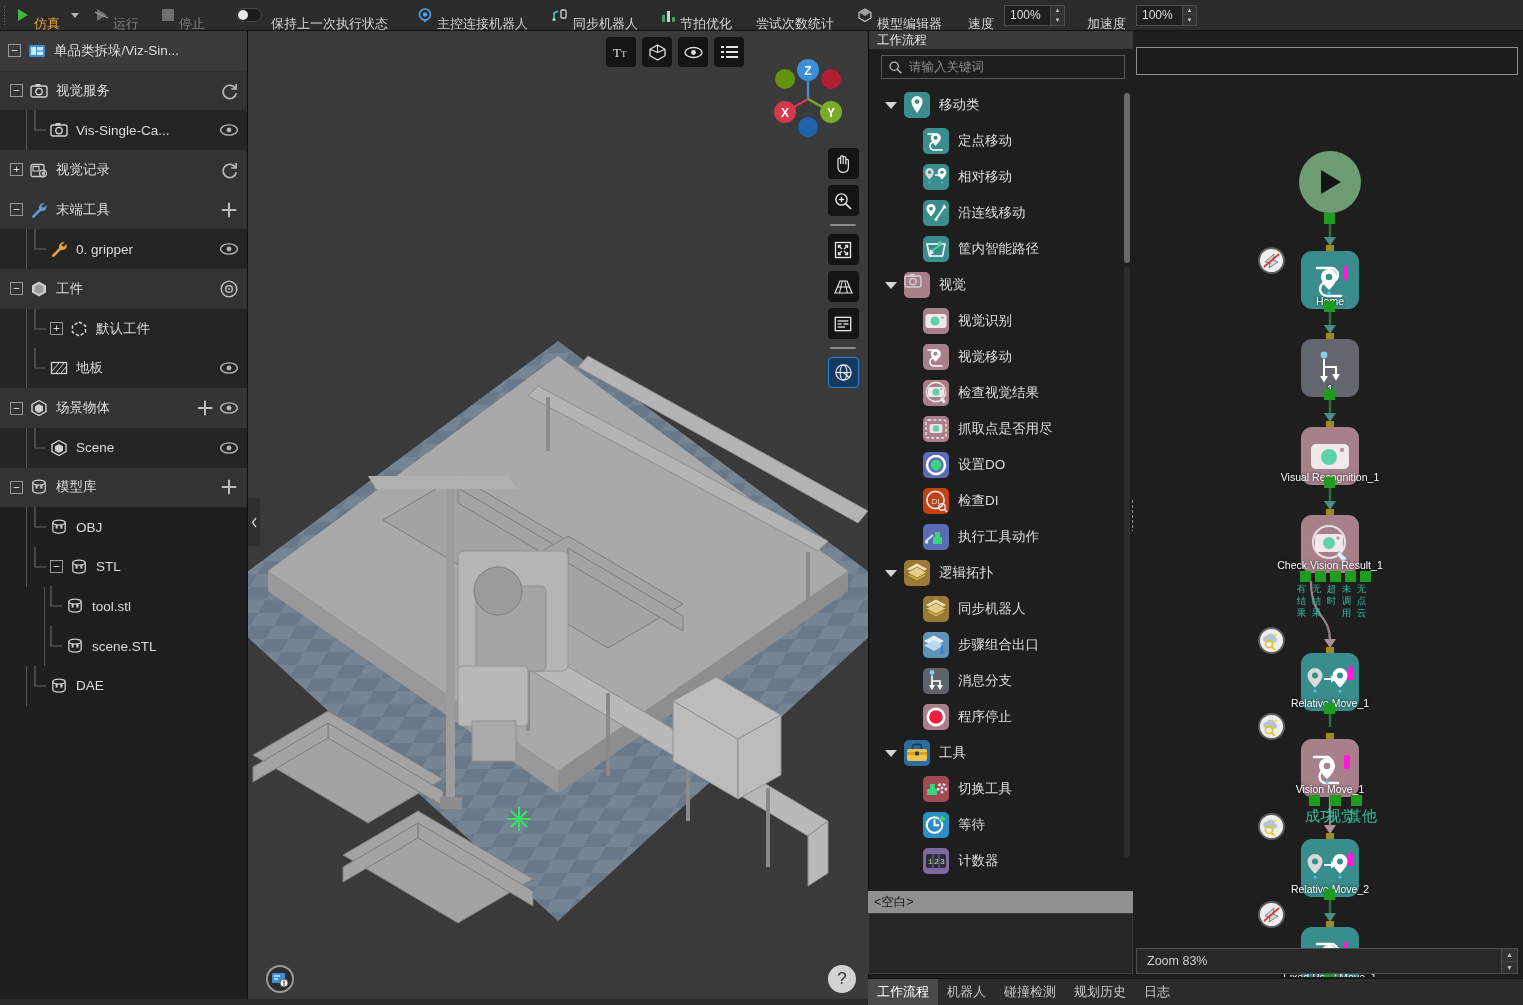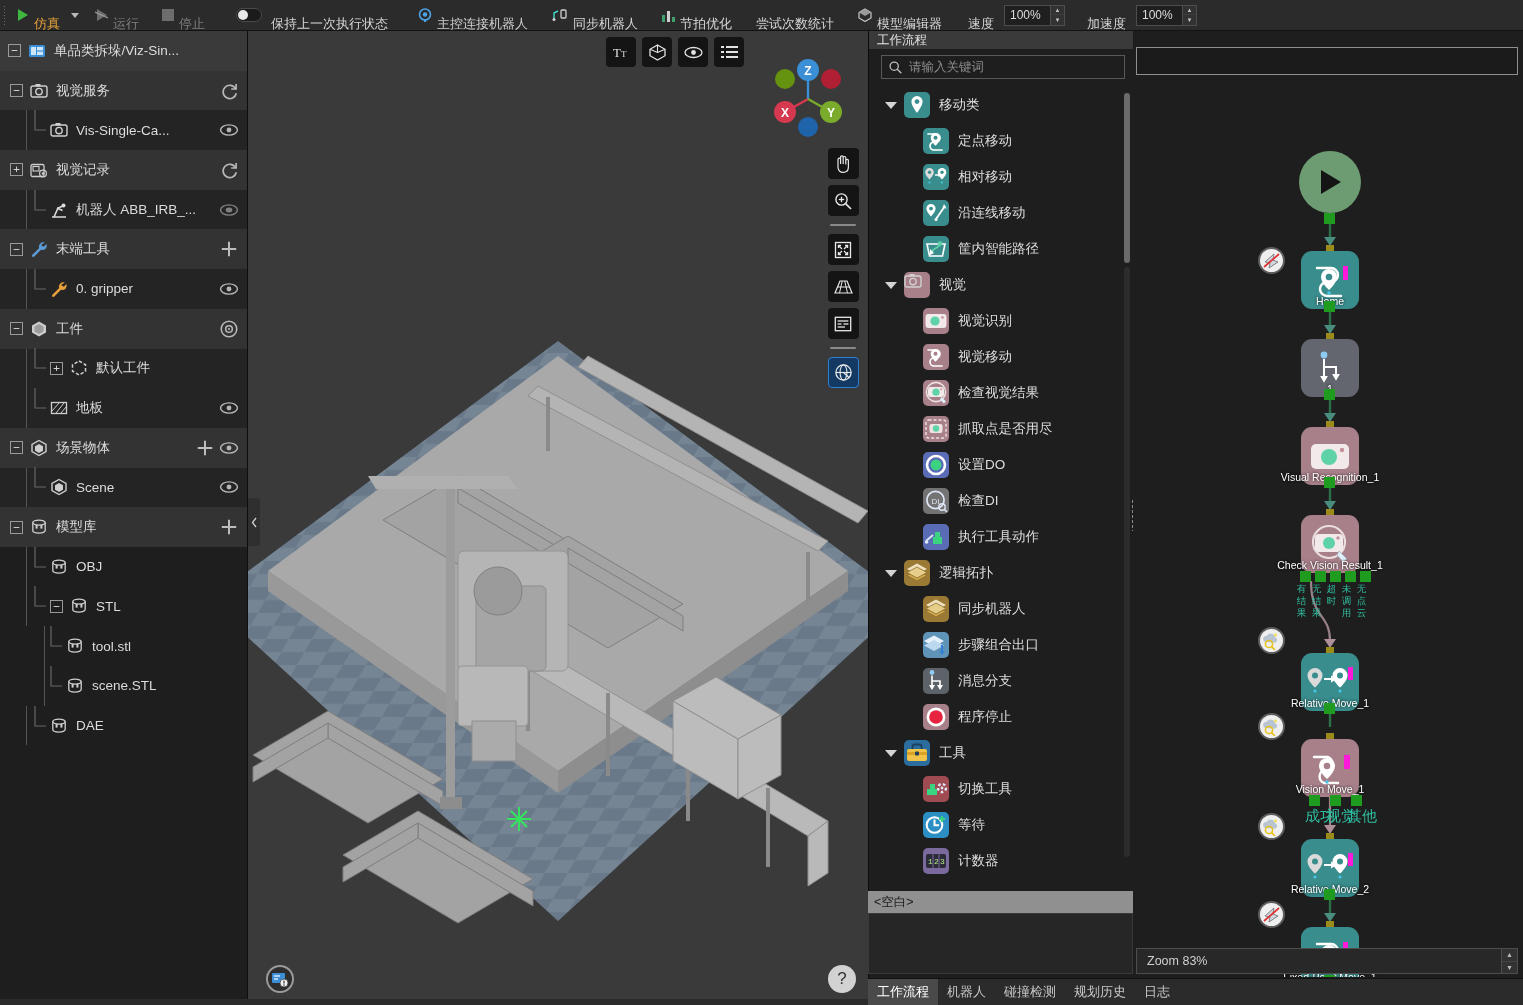--- a/index.html
+++ b/index.html
@@ -342,27 +342,6 @@
           </svg>
         </span>
       </div>
-      <div class="trow dark">
-        <span class="guide" style="left:26px"></span>
-        <span style="width:34px;display:inline-block;flex:0 0 auto"></span>
-        <svg width="14" height="40" viewBox="0 0 14 40" style="flex:0 0 auto;margin-right:2px">
-          <path d="M1 0 v20 h11" stroke="#666" stroke-width="1.2" fill="none"></path>
-        </svg>
-        <span class="tico">
-          <svg viewBox="0 0 18 18" width="100%" height="100%">
-            <path d="M2 16 h14 M4 16 L8 7 L13 5" stroke="#dcdcdc" stroke-width="1.6" fill="none"></path>
-            <path d="M7 7 L12.5 9.5" stroke="#dcdcdc" stroke-width="1.6"></path>
-            <circle cx="13.5" cy="4.6" r="2" fill="#dcdcdc"></circle>
-          </svg>
-        </span>
-        <span class="tlabel">机器人 ABB_IRB_...</span>
-        <span class="act">
-          <svg viewBox="0 0 18 18" width="100%" height="100%">
-            <ellipse cx="9" cy="9" rx="7.6" ry="4.6" fill="none" stroke="#909090" stroke-width="1.3"></ellipse>
-            <ellipse cx="9" cy="9" rx="3" ry="2.2" fill="#909090"></ellipse>
-          </svg>
-        </span>
-      </div>
       <div class="trow shade">
         <span style="width:10px;display:inline-block;flex:0 0 auto"></span>
         <span class="expander">−</span>

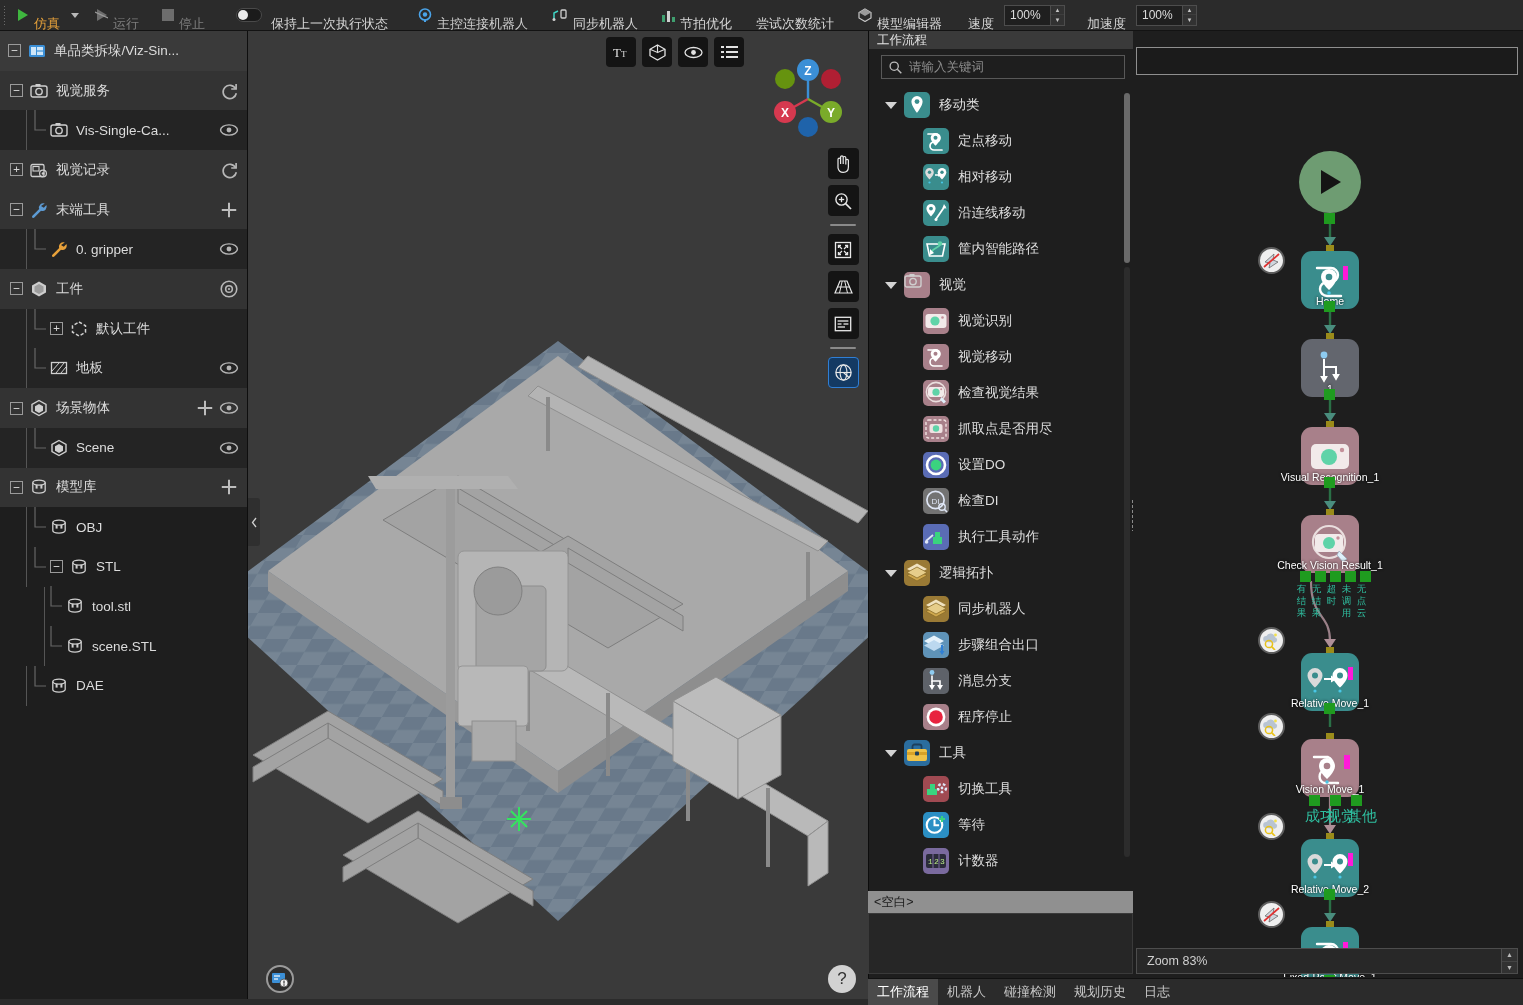--- a/index.html
+++ b/index.html
@@ -916,7 +916,7 @@
           <span class="mlabel">设置DO</span>
         </div>
         <div class="mrow child">
-          <span class="sq sm" style="background:#737373">
+          <span class="sq sm" style="background:#c2410c">
             <svg viewBox="0 0 26 26" width="100%" height="100%">
               <circle cx="12.5" cy="12" r="8.6" fill="none" stroke="#dfe6f5" stroke-width="1.7"></circle>
               <text x="12.5" y="15.5" font-size="8" fill="#dfe6f5" text-anchor="middle" font-family="Liberation Sans,sans-serif">DI</text>

